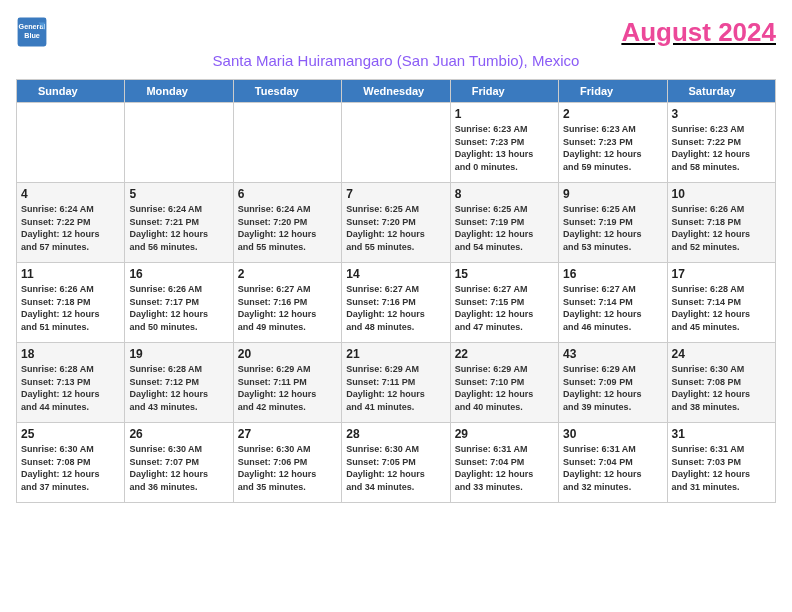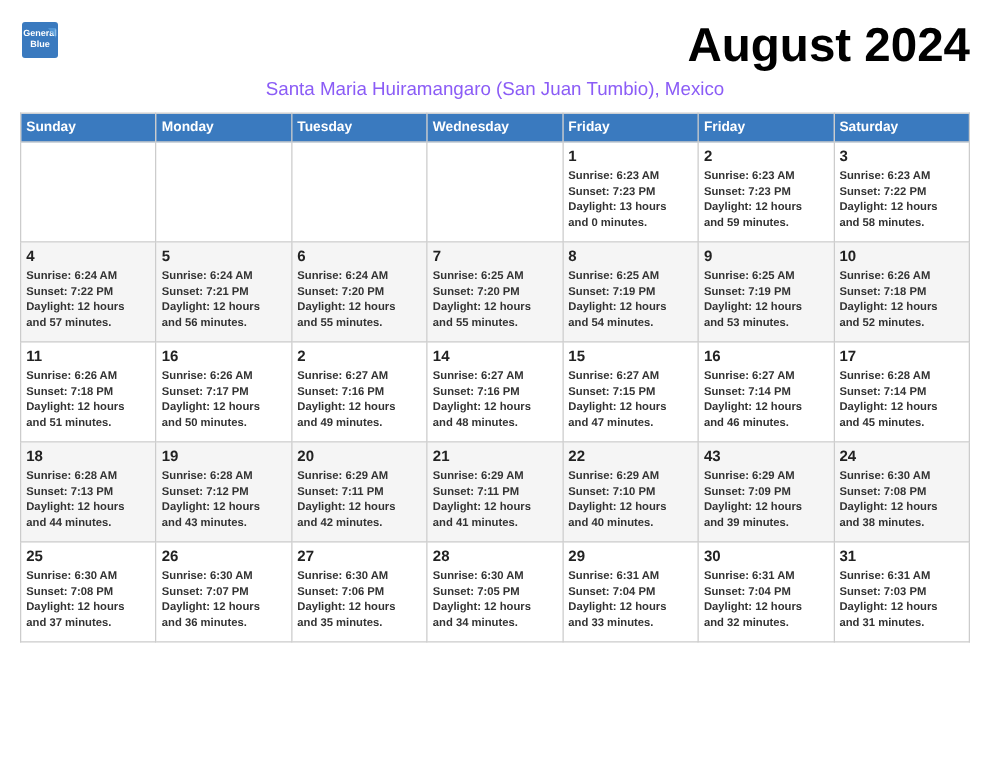--- a/index.html
+++ b/index.html
@@ -12,9 +12,10 @@
     }
     .header-top {
       display: flex;
-      align-items: flex-start;
+      align-items: flex-end;
       justify-content: space-between;
       margin-bottom: 4px;
+      text-decoration: underline;
     }
     .logo {
       display: flex;

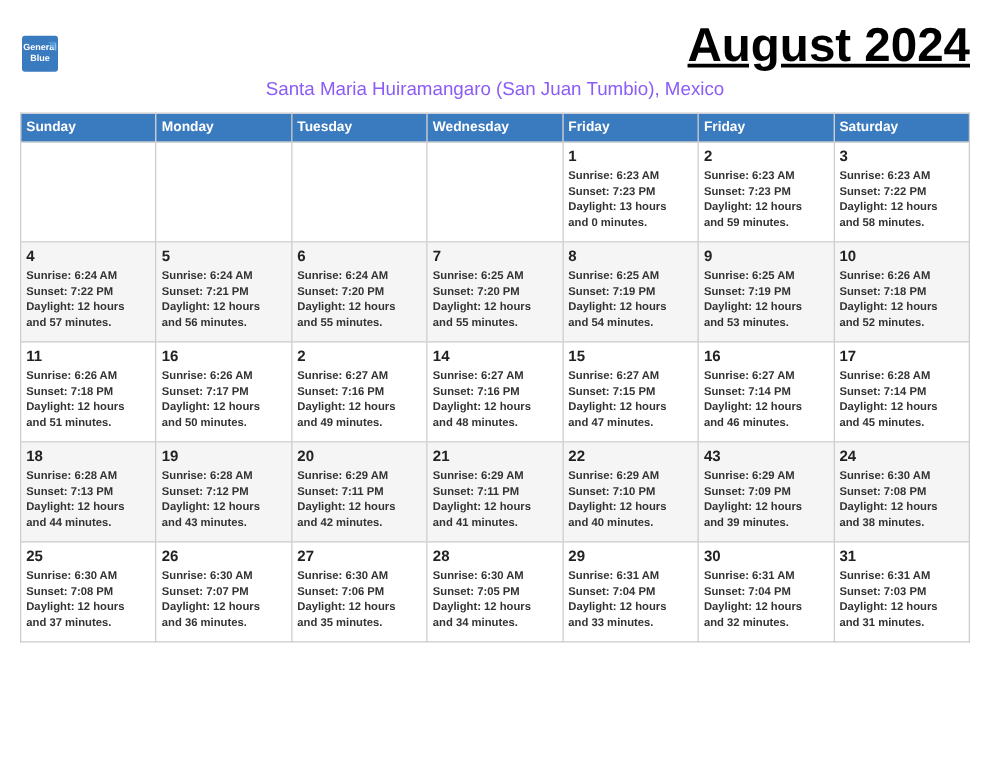--- a/index.html
+++ b/index.html
@@ -27,9 +27,9 @@
       height: 32px;
     }
     .month-title {
-      font-size: 38px;
+      font-size: 26px;
       font-weight: bold;
-      color: #000000;
+      color: #ec4899;
       text-align: right;
     }
     .subtitle {

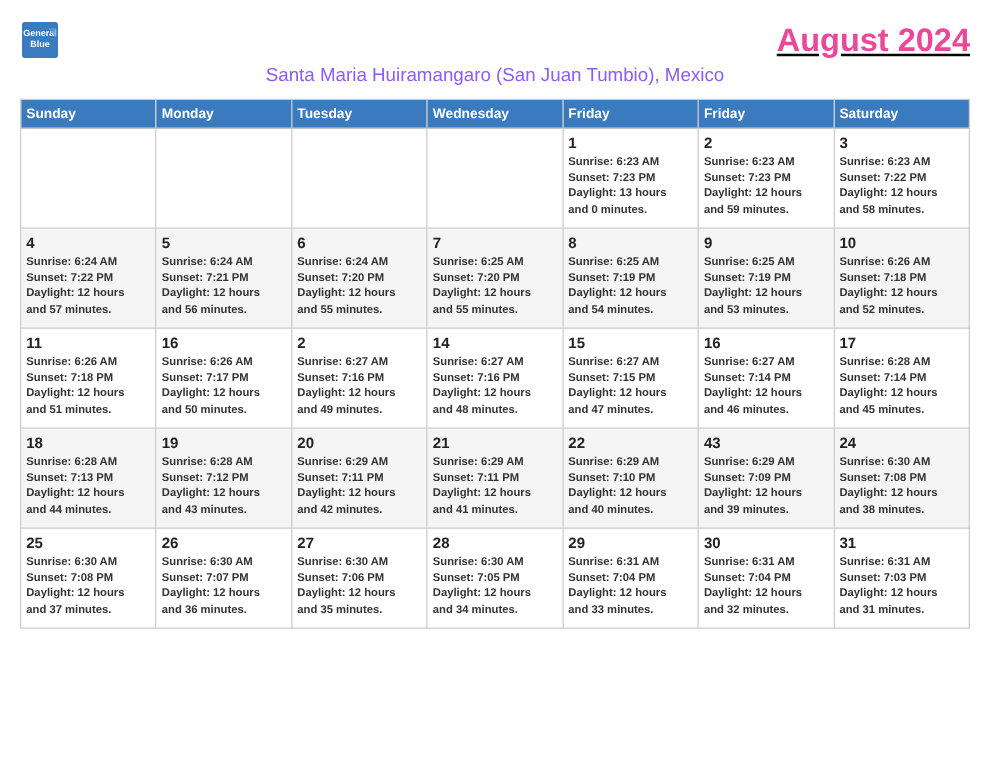--- a/index.html
+++ b/index.html
@@ -46,7 +46,7 @@
     thead tr th {
       background-color: #3a7abf;
       color: white;
-      padding: 5px 4px;
+      padding: 5px 21px;
       text-align: left;
       font-size: 11px;
       font-weight: bold;

